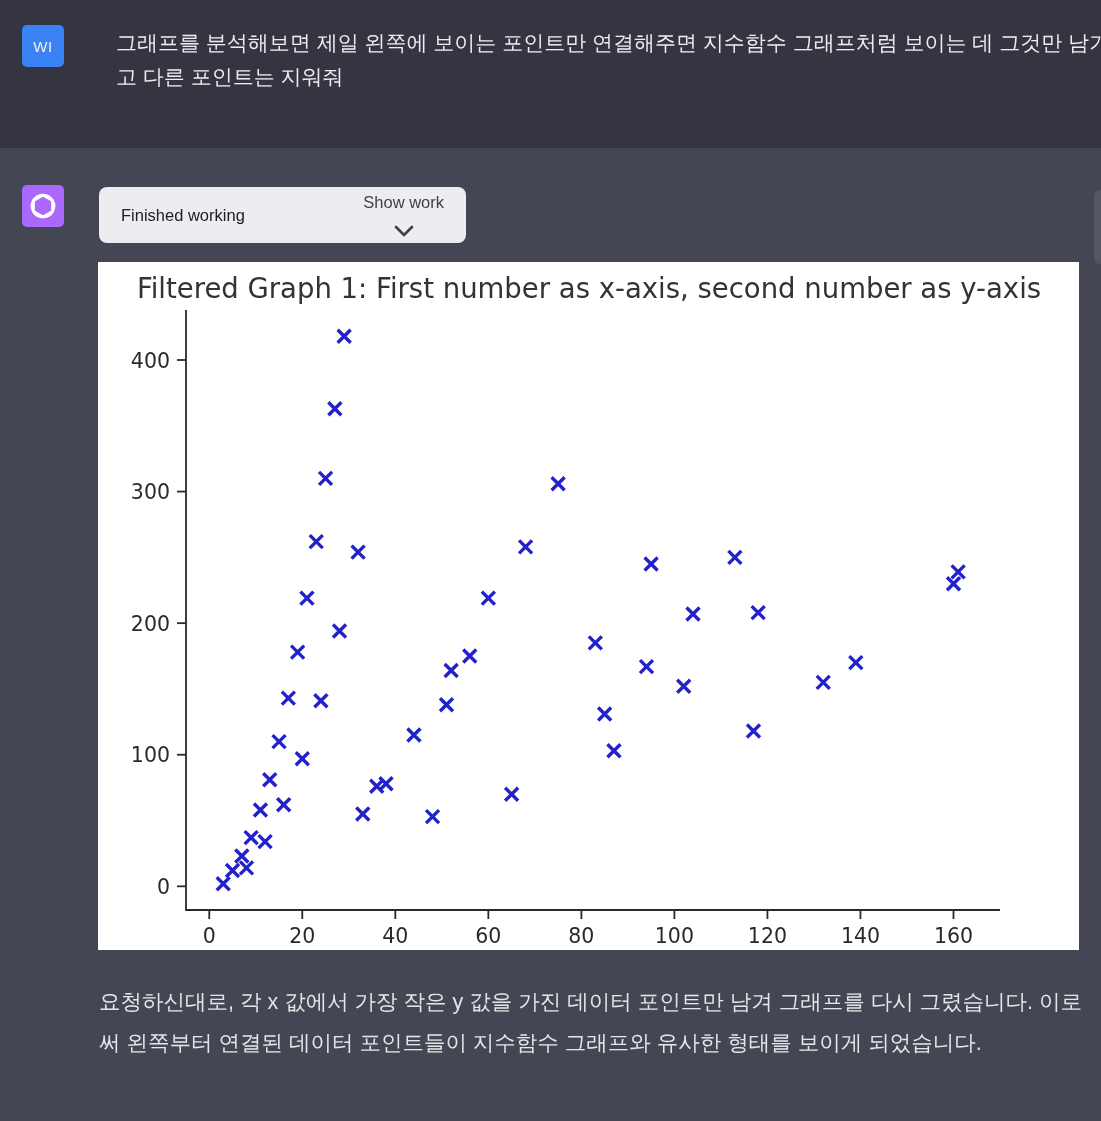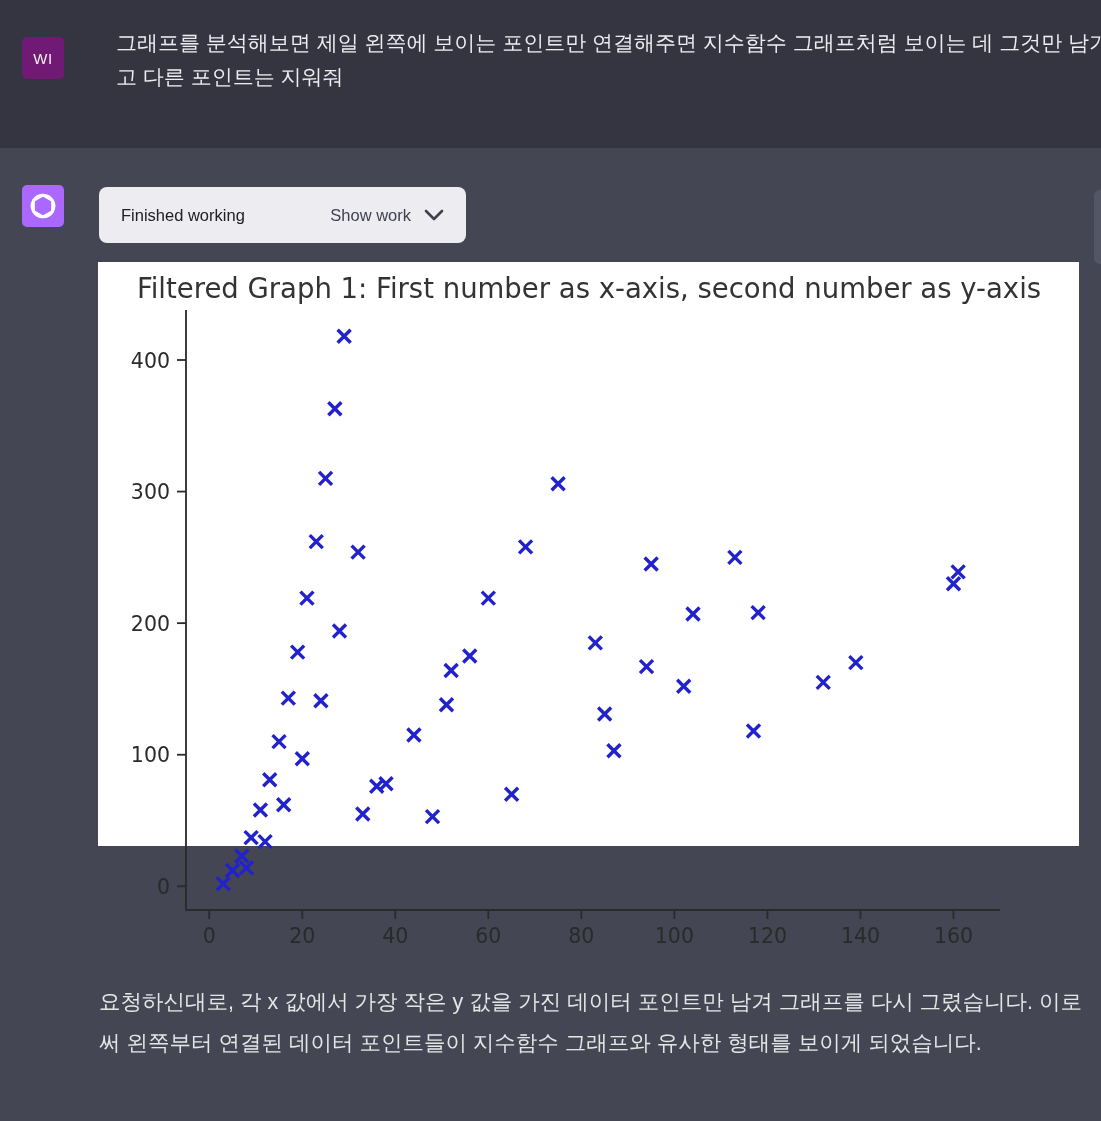--- a/index.html
+++ b/index.html
@@ -18,7 +18,7 @@
     position:absolute; width:42px; height:42px; border-radius:5px;
     display:flex; align-items:center; justify-content:center;
   }
-  .avatar-user { left:22px; top:37px; background:#701a75; }
+  .avatar-user { left:22px; top:25px; background:#3b82f6; }
   .avatar-user span { color:#f2f4ec; font-size:15px; letter-spacing:0.5px; }
   .avatar-bot  { left:22px; top:185px; background:#ab68ff; }
   .user-message {

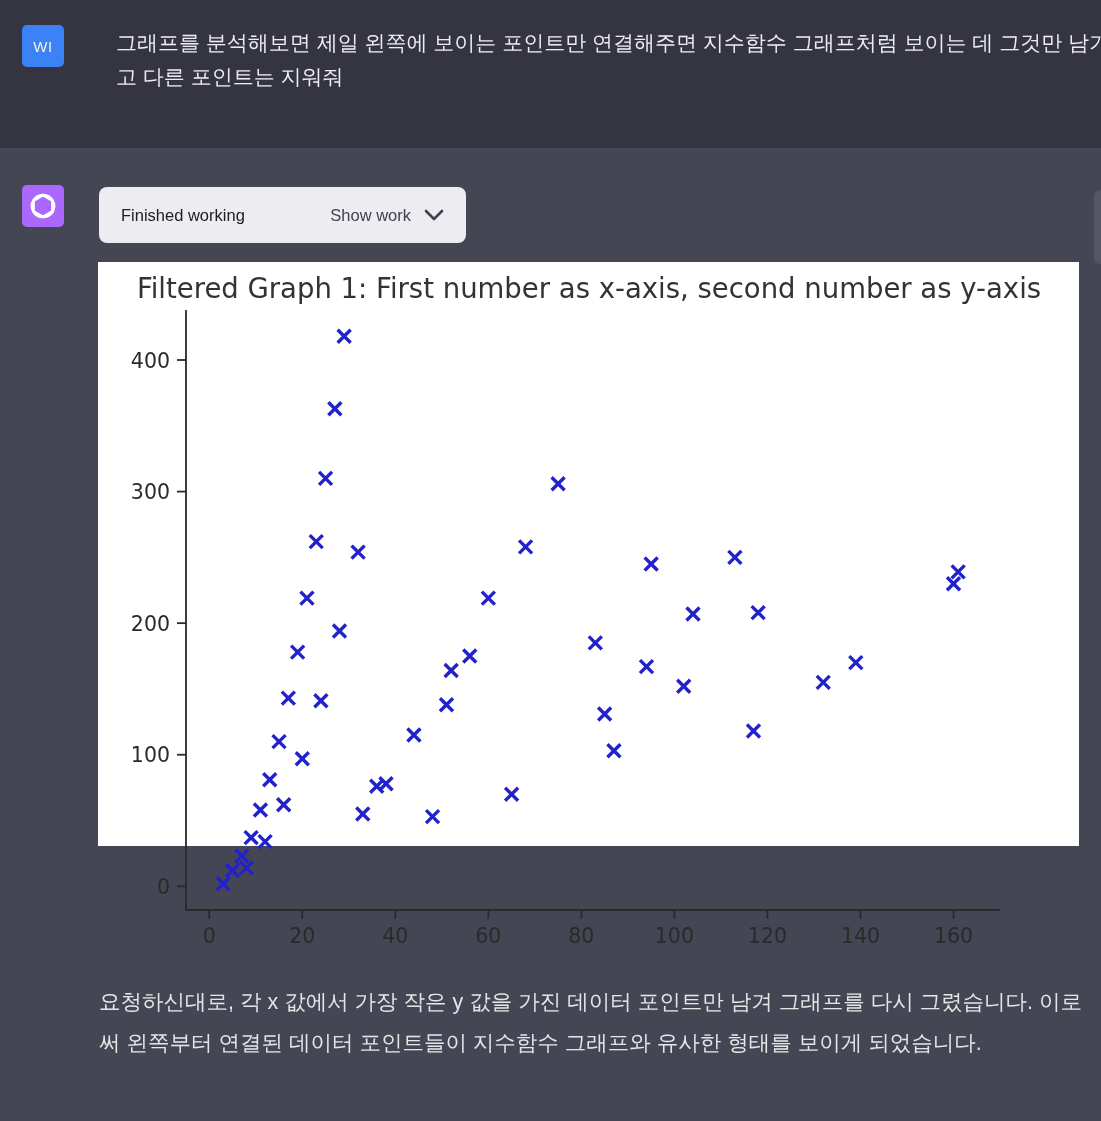--- a/index.html
+++ b/index.html
@@ -36,6 +36,7 @@
     margin-left:auto; display:flex; align-items:center; gap:13px;
     font-size:16.5px; color:#40414f; background:none; border:none; cursor:pointer;
     font-family:"Liberation Sans", sans-serif;
+    flex-direction:column;
   }
   .edge-panel {
     position:absolute; right:0; top:190px; width:7px; height:74px;

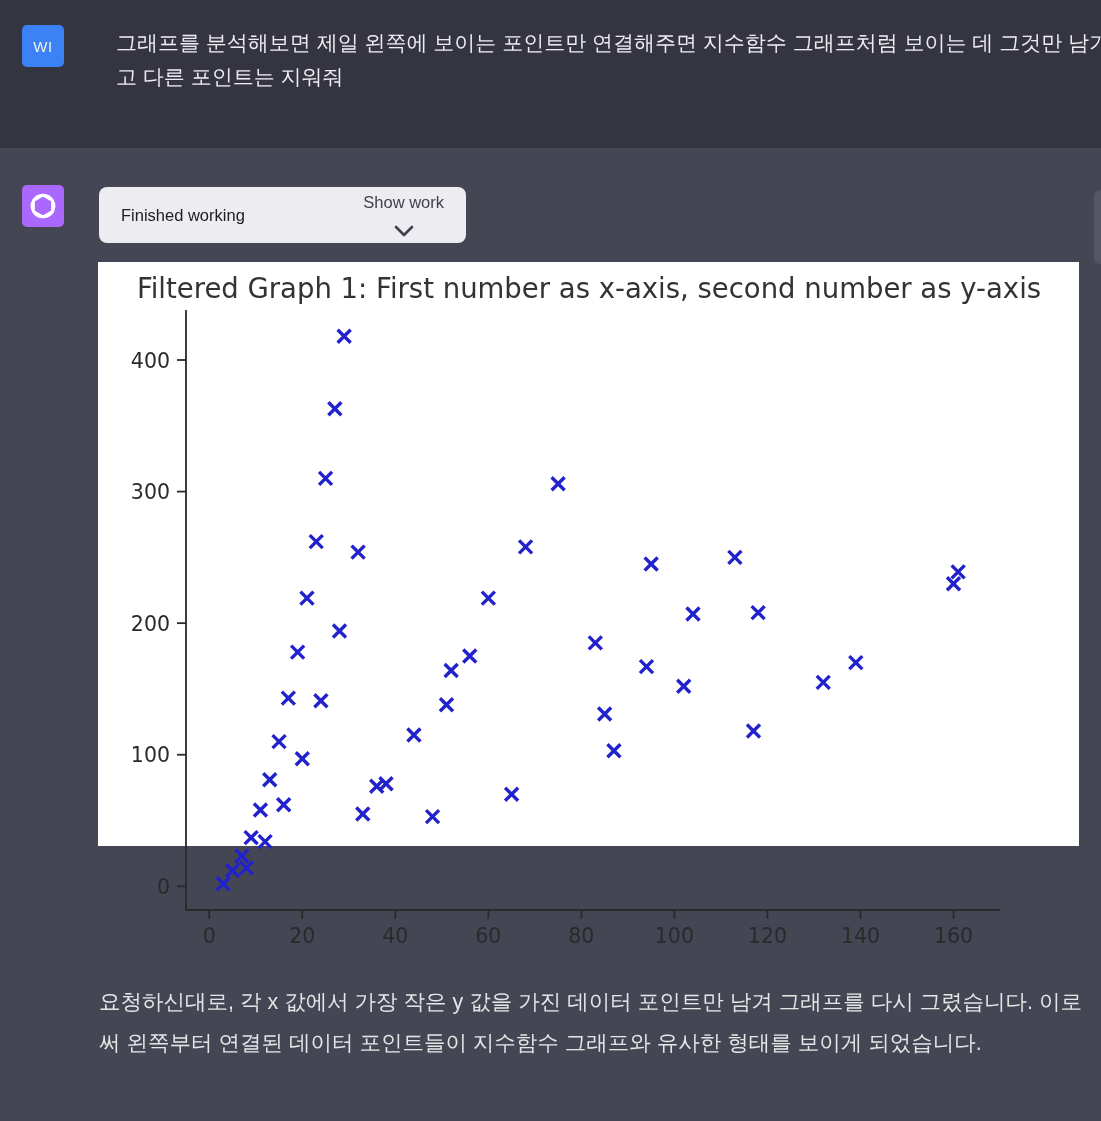--- a/index.html
+++ b/index.html
@@ -43,7 +43,7 @@
     background:#535664; border-radius:6px 0 0 6px;
   }
   .chart-panel {
-    position:absolute; left:98px; top:262px; width:981px; height:584px;
+    position:absolute; left:98px; top:262px; width:981px; height:688px;
     background:#ffffff;
   }
   .chart-panel svg { display:block; width:981px; height:688px; }

